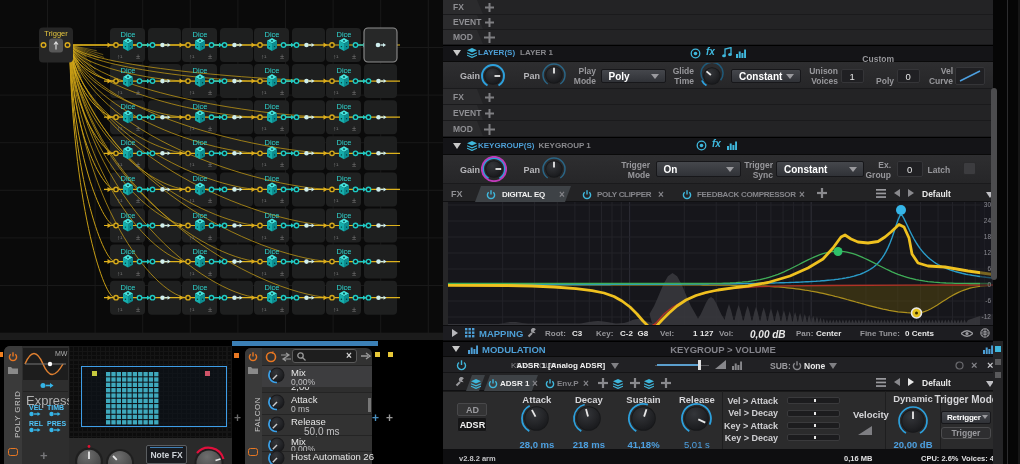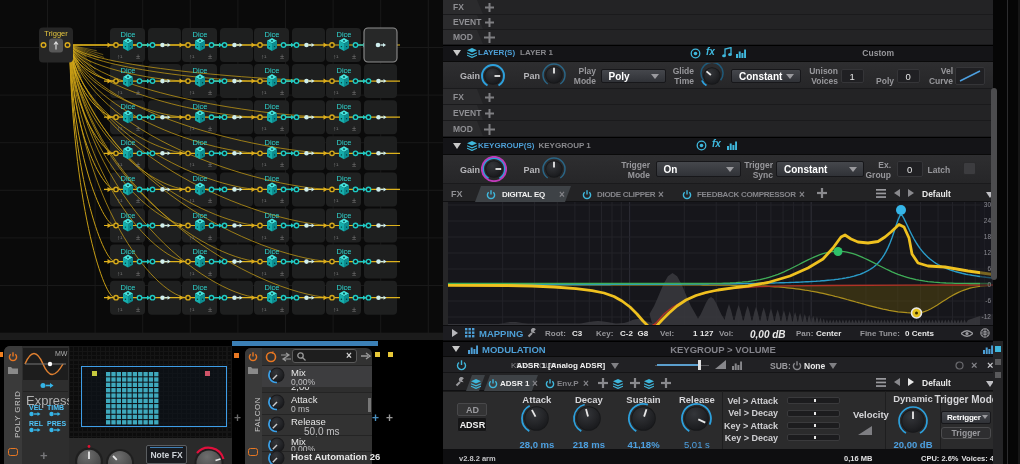--- a/index.html
+++ b/index.html
@@ -613,7 +613,7 @@
 <div class="t" style="right:155px;left:auto;top:66px;color:#97979b;font-size:8.5px;font-weight:bold;text-align:right">Unison</div>
 <div class="t" style="right:155px;left:auto;top:76px;color:#97979b;font-size:8.5px;font-weight:bold;text-align:right">Voices</div>
 <div class="vbox" style="left:397.7px;top:69px;width:23px;height:14px;line-height:13px">1</div>
-<div class="t" style="right:99px;left:auto;top:48px;color:#97979b;font-size:8.5px;font-weight:bold;text-align:right">Custom</div>
+<div class="t" style="right:99px;left:auto;top:54px;color:#97979b;font-size:8.5px;font-weight:bold;text-align:right">Custom</div>
 <div class="t" style="right:99px;left:auto;top:76px;color:#97979b;font-size:8.5px;font-weight:bold;text-align:right">Poly</div>
 <div class="vbox" style="left:453.7px;top:69px;width:23px;height:14px;line-height:13px">0</div>
 <div class="t" style="right:40px;left:auto;top:66px;color:#97979b;font-size:8.5px;font-weight:bold;text-align:right">Vel</div>

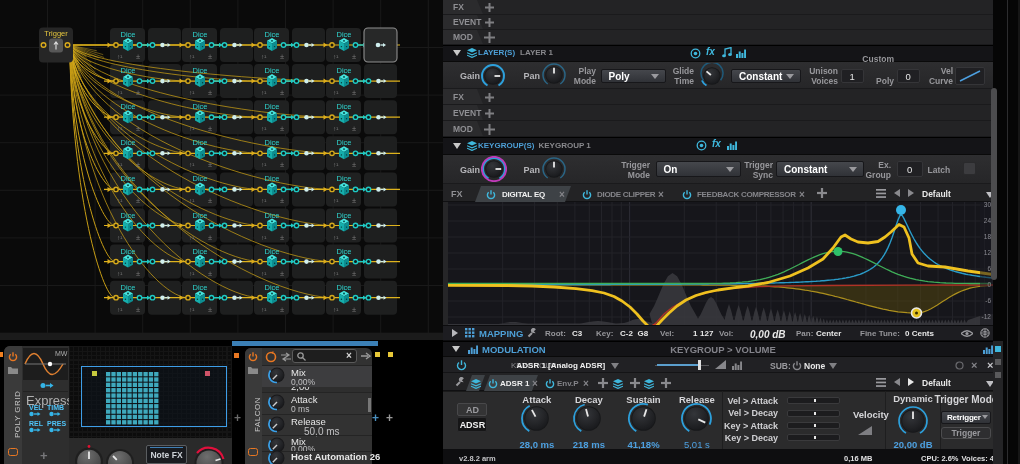--- a/index.html
+++ b/index.html
@@ -726,7 +726,7 @@
       <path d="M2.7 2.2 A3.6 3.6 0 1 0 7.3 2.2" fill="none" stroke="#3fb7dc" stroke-width="1.4"></path>
       <line x1="5.0" y1="0.2" x2="5.0" y2="4.5" stroke="#3fb7dc" stroke-width="1.4"></line>
     </svg>
-<div class="t" style="left:154px;top:189.5px;color:#85858a;font-size:8px;font-weight:bold;letter-spacing:-0.3px">DIODE CLIPPER</div>
+<div class="t" style="left:154px;top:189.5px;color:#85858a;font-size:8px;font-weight:bold;letter-spacing:-0.3px">POLY CLIPPER</div>
 <div class="t" style="left:215px;top:188.5px;color:#85858a;font-size:10px;font-weight:bold;">×</div>
 <svg class="abs" style="left:239px;top:189.5px" width="10" height="10" viewBox="0 0 10 10">
       <path d="M2.7 2.2 A3.6 3.6 0 1 0 7.3 2.2" fill="none" stroke="#3fb7dc" stroke-width="1.4"></path>

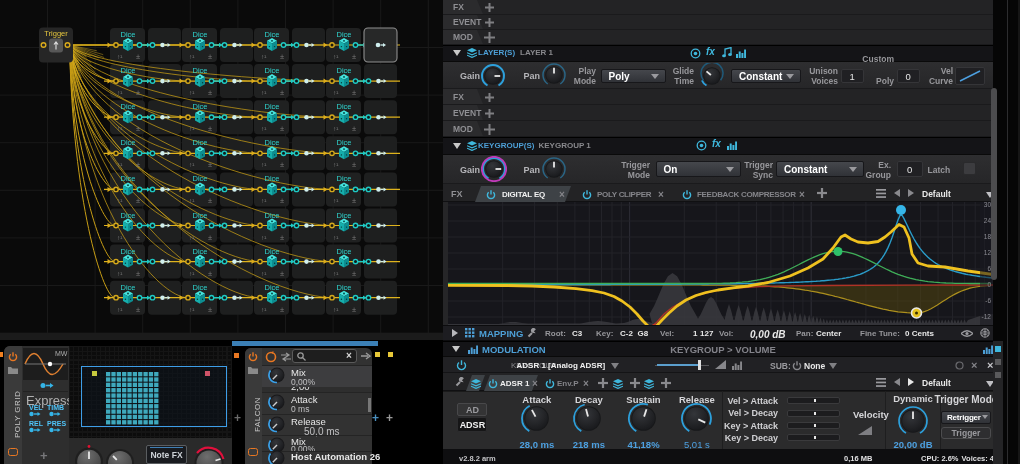--- a/index.html
+++ b/index.html
@@ -498,7 +498,7 @@
     <path d="M9 16.5A7.5 7.5 0 0 1 2.5 4.5" fill="none" stroke="#3aa0e8" stroke-width="1.7"></path>
     <line x1="9" y1="9" x2="4.8" y2="13.2" stroke="#ccc" stroke-width="1.4"></line>
   </svg>
-<div class="t" style="left:291px;top:451.0px;color:#e8e8e8;font-size:9.5px;font-weight:bold;">Host Automation 26</div>
+<div class="t" style="left:291px;top:451.0px;color:#e8e8e8;font-size:9.5px;font-weight:normal;">Host Automation 26</div>
 <div class="abs" style="left:368px;top:398px;width:3px;height:14px;background:#777"></div>
 <div class="abs" style="left:375px;top:352px;width:5px;height:5px;background:#e8c838"></div>
 <div class="abs" style="left:388px;top:352px;width:5px;height:5px;background:#e8c838"></div>

